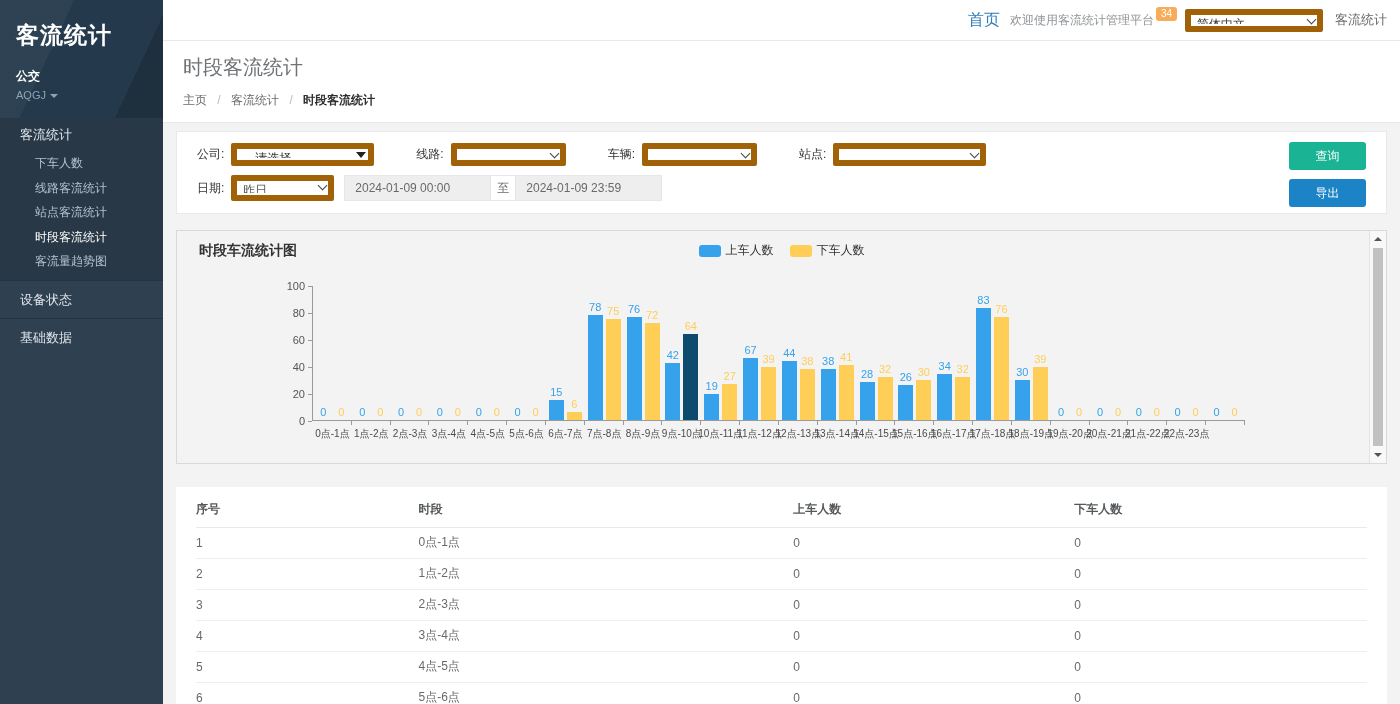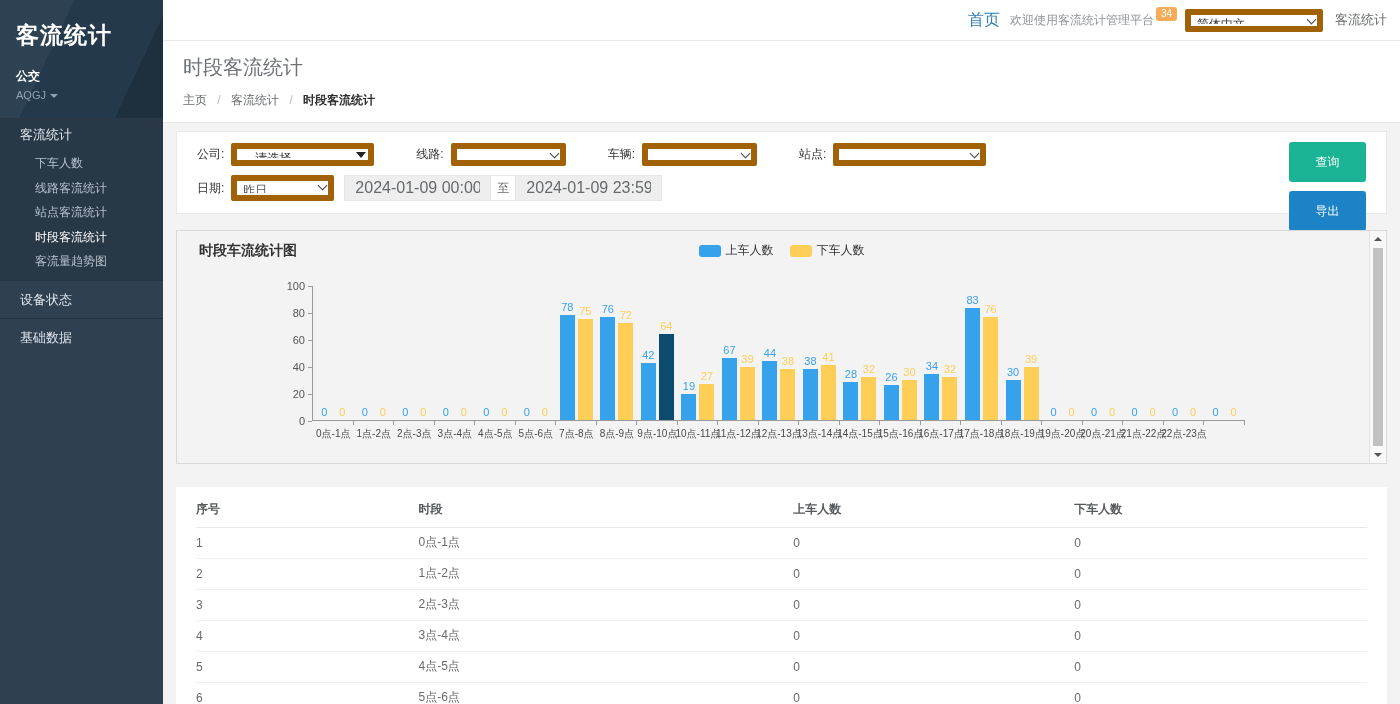--- a/index.html
+++ b/index.html
@@ -62,7 +62,7 @@
   .to-box { width:26px; height:26px; background:#fff; border:1px solid #e5e6e7; color:#676a6c; font-size:12px; display:flex; align-items:center; justify-content:center; }
   .date-input.end { border-left:none; }
   .btn-col { position:absolute; right:20px; top:10px; display:flex; flex-direction:column; gap:9px; }
-  .btn { width:77px; height:40px; border:none; border-radius:3px; color:#fff; font-size:12px; font-family:Liberation Serif, serif; cursor:pointer; }
+  .btn { width:77px; height:28px; border:none; border-radius:3px; color:#fff; font-size:12px; font-family:Liberation Serif, serif; cursor:pointer; }
   .btn-query { background:#1ab394; }
   .btn-export { background:#1c84c6; }
 

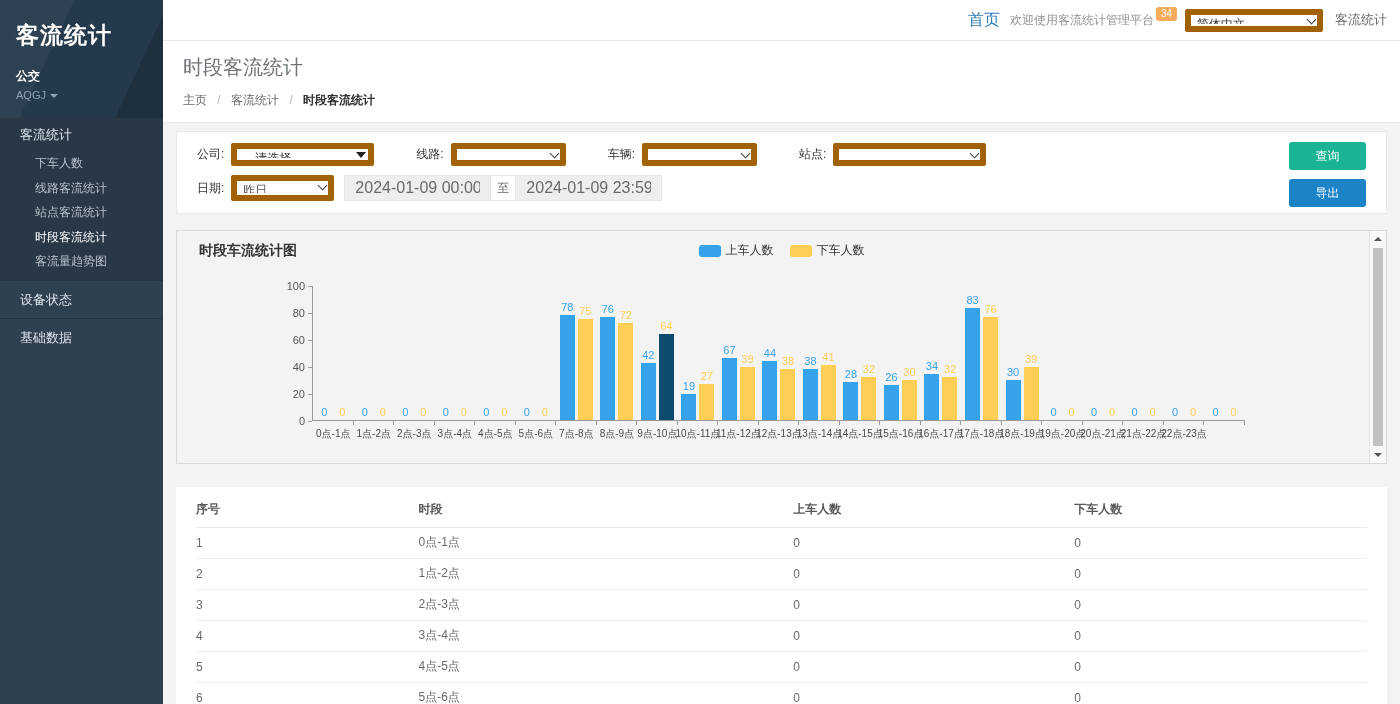--- a/index.html
+++ b/index.html
@@ -57,7 +57,7 @@
   .f-gap { margin-left:42px; }
   .sel.w-company { width:143px; } .sel.w-line { width:115px; } .sel.w-vehicle { width:115px; } .sel.w-station { width:153px; }
   .sel.w-date { width:103px; } .sel.w-date select { height:26px; color:#555; }
-  .date-input { width:146px; height:26px; background:#eeeeee; border:1px solid #e5e6e7; color:#676a6c; font-size:16px; padding:12px 10px; font-family:inherit; }
+  .date-input { width:146px; height:26px; background:#eeeeee; border:1px solid #e5e6e7; color:#676a6c; font-size:12px; padding:12px 10px; font-family:inherit; }
   .date-input.start { margin-left:10px; border-right:none; }
   .to-box { width:26px; height:26px; background:#fff; border:1px solid #e5e6e7; color:#676a6c; font-size:12px; display:flex; align-items:center; justify-content:center; }
   .date-input.end { border-left:none; }

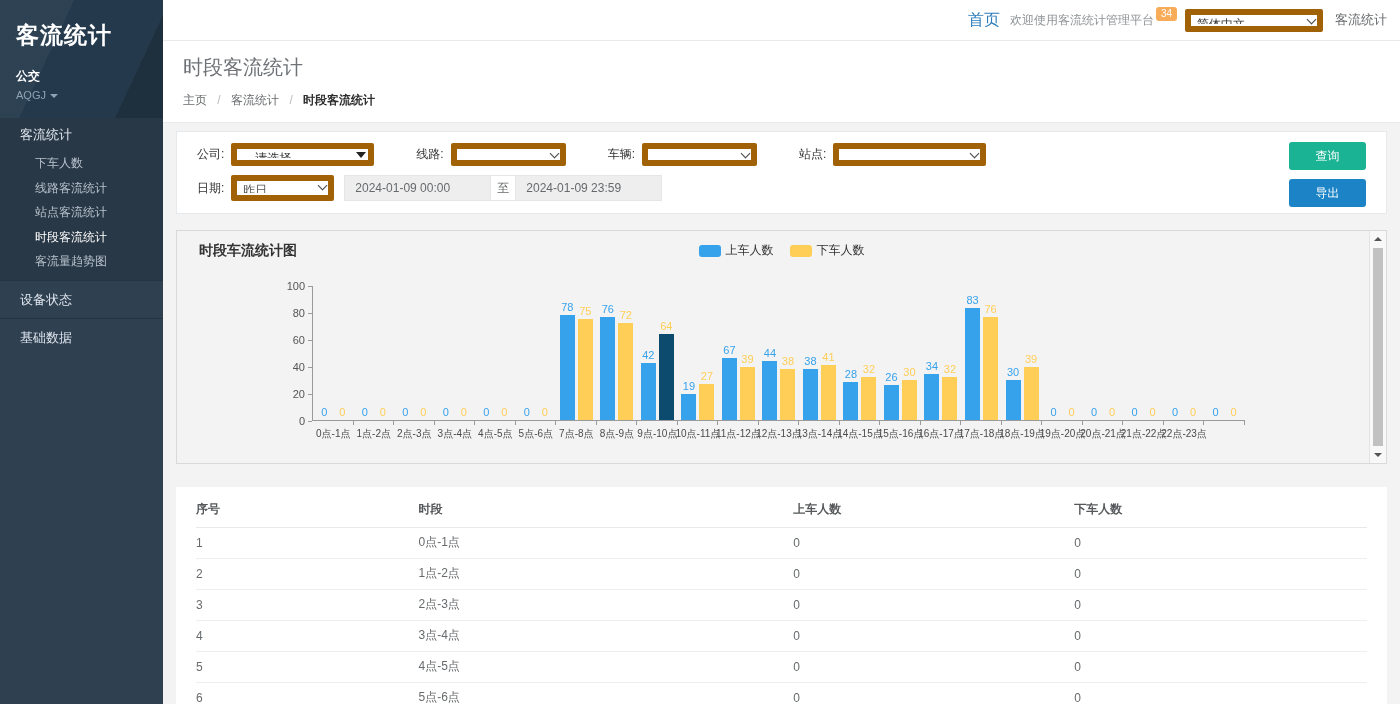--- a/index.html
+++ b/index.html
@@ -250,6 +250,15 @@
                   <span class="bar-val" style="color: rgb(255, 206, 86);">0</span>
                 </div>
                 <span class="xlab">5点-6点</span>
+              </div>
+              <div class="grp">
+                <div class="bar" style="height: 20.25px; background: rgb(54, 162, 235);">
+                  <span class="bar-val" style="color: rgb(54, 162, 235);">15</span>
+                </div>
+                <div class="bar" style="height: 8.1px; background: rgb(255, 206, 86);">
+                  <span class="bar-val" style="color: rgb(255, 206, 86);">6</span>
+                </div>
+                <span class="xlab">6点-7点</span>
               </div>
               <div class="grp">
                 <div class="bar" style="height: 105.3px; background: rgb(54, 162, 235); margin-top: 44px;">

